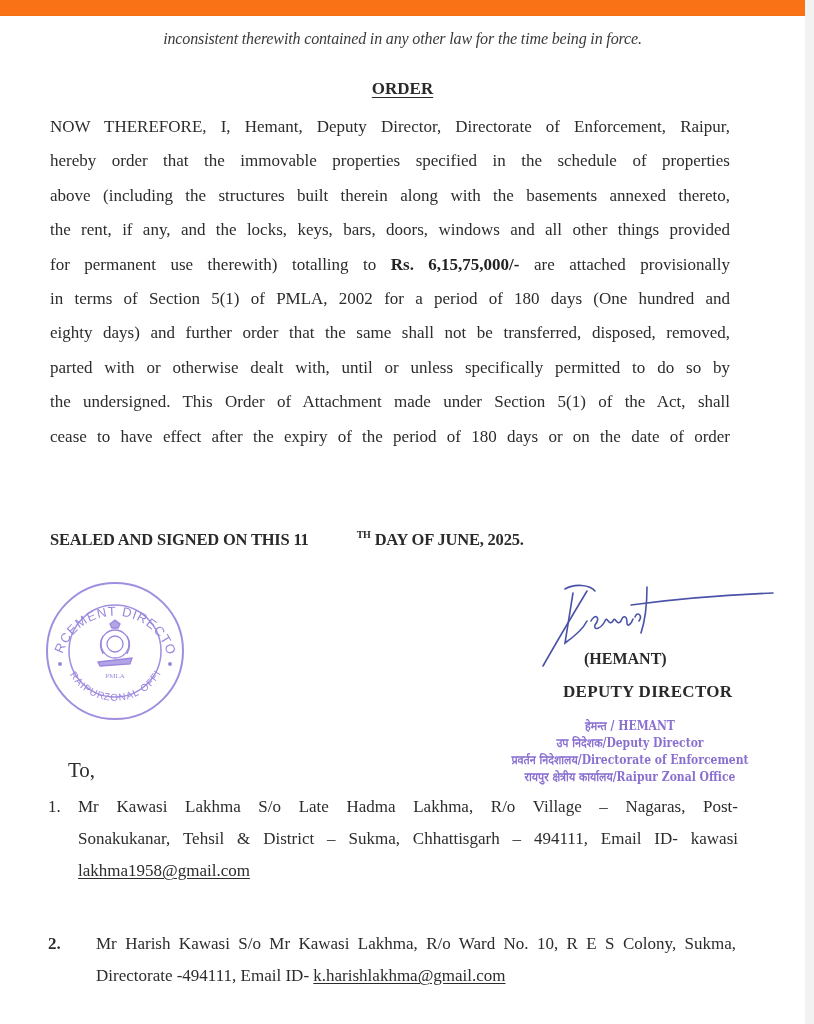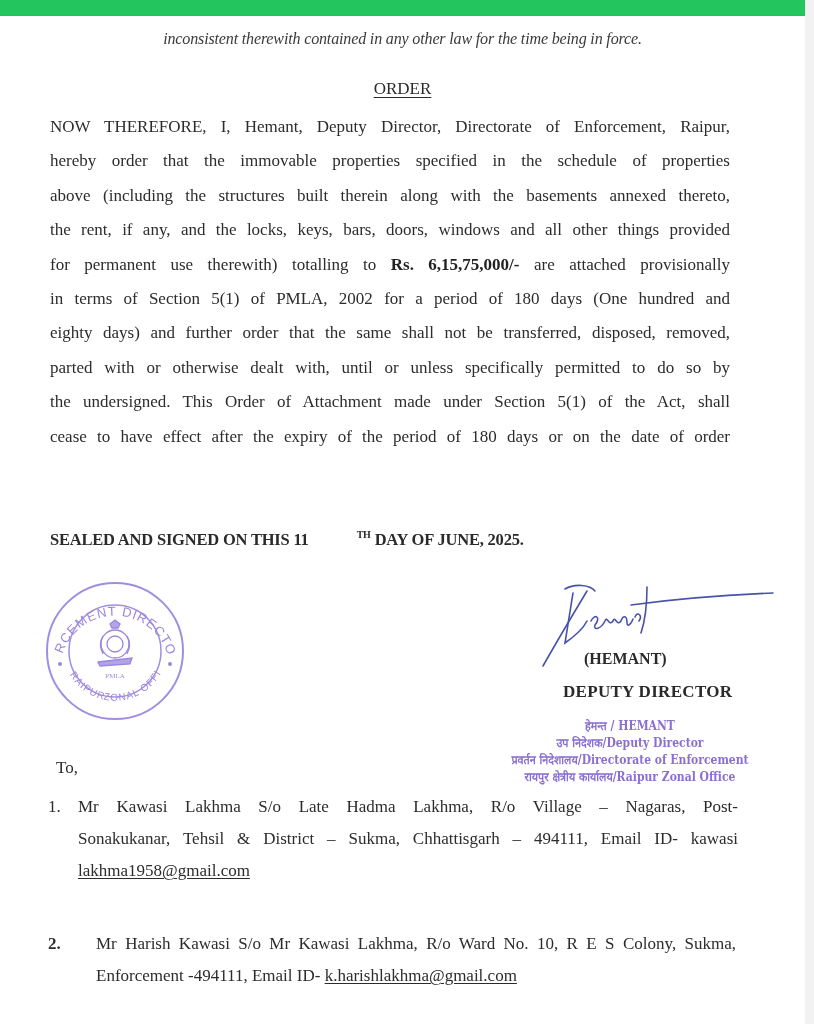--- a/index.html
+++ b/index.html
@@ -19,7 +19,7 @@
       position: absolute;
       left: 0; top: 0;
       width: 814px; height: 1024px;
-      background: #22c55e;
+      background: #f97316;
     }
     .page {
       position: absolute;

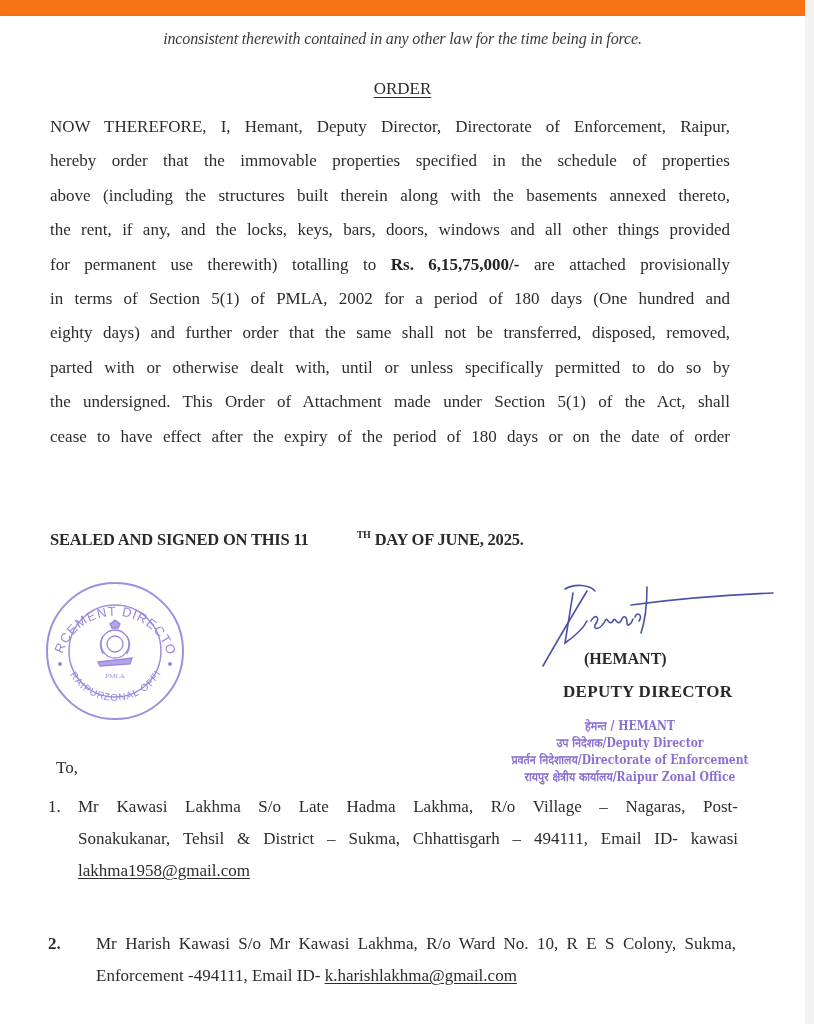--- a/index.html
+++ b/index.html
@@ -52,7 +52,7 @@
       left: 0; right: 0;
       top: 63px;
       text-align: center;
-      font-weight: normal;
+      font-weight: bold;
       font-size: 17px;
       text-decoration: underline;
       text-underline-offset: 3px;

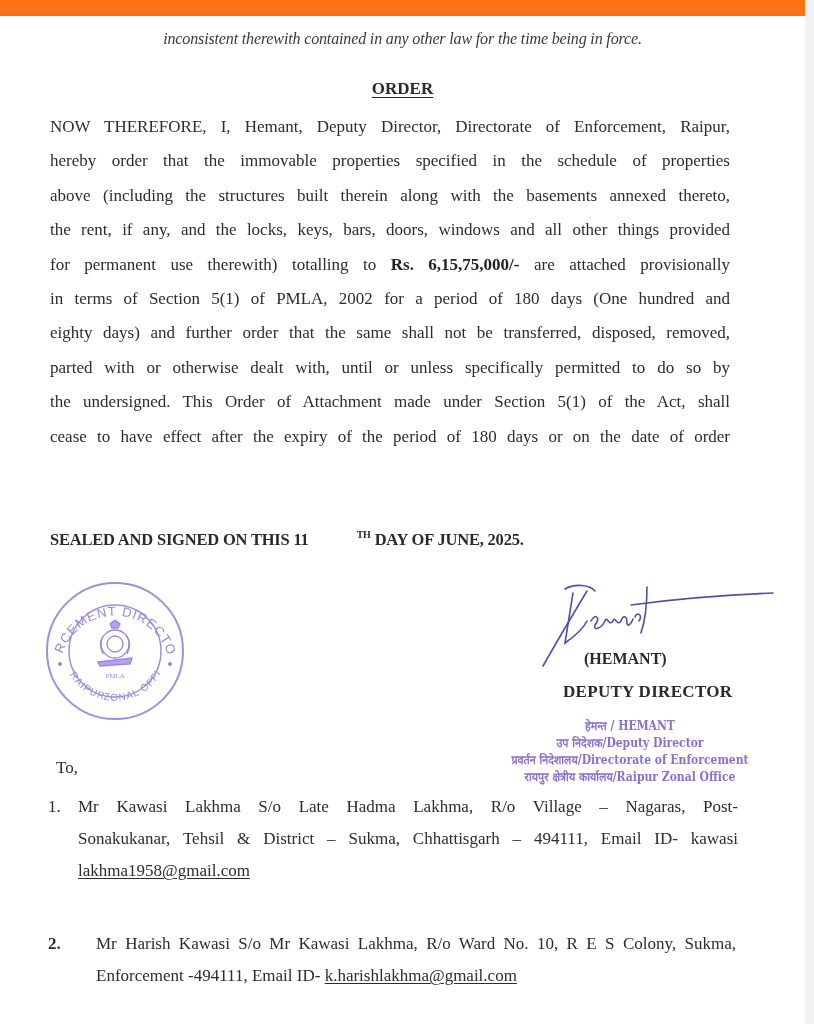--- a/index.html
+++ b/index.html
@@ -141,9 +141,9 @@
 
     .to-label {
       position: absolute;
-      left: 56px;
+      left: 68px;
       top: 742px;
-      font-size: 17px;
+      font-size: 21px;
       color: #2c2c2c;
     }
     .addr {

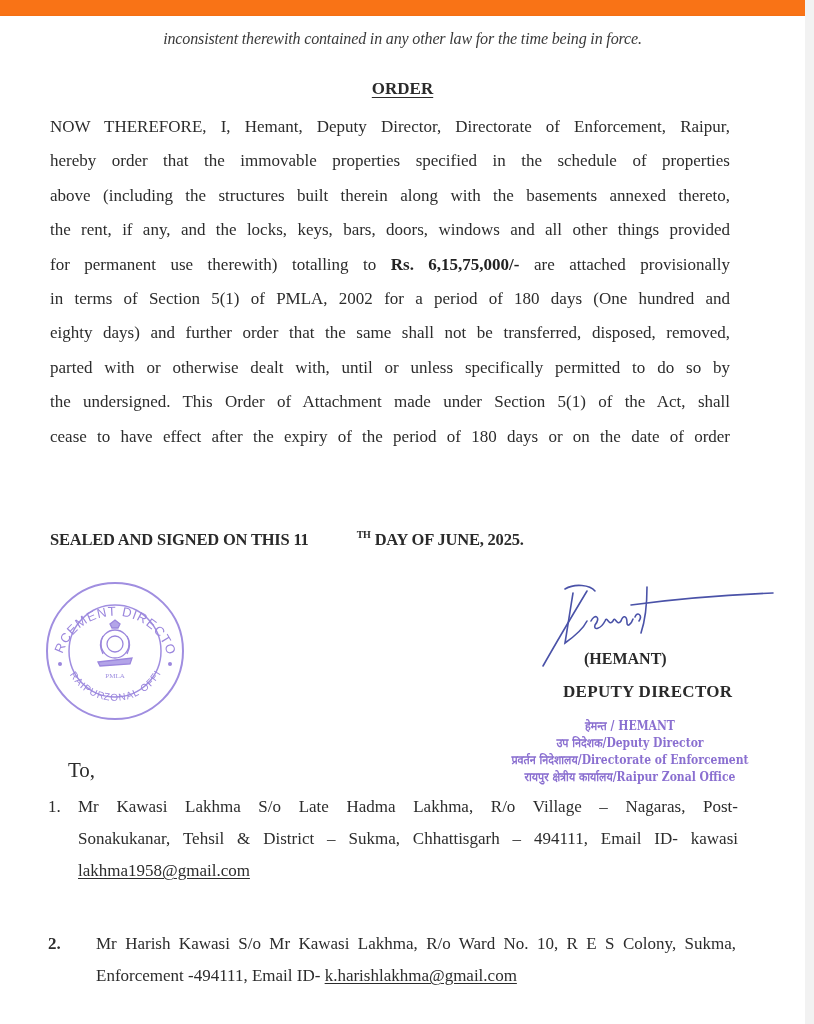--- a/index.html
+++ b/index.html
@@ -263,7 +263,7 @@
       <span class="num">2.</span>
       <div class="txt">
         <span class="line">Mr Harish Kawasi S/o Mr Kawasi Lakhma, R/o Ward No. 10, R E S Colony, Sukma,</span>
-        <span class="line last"><span>Enforcement -494111, Email ID- </span><span class="email-link">k.harishlakhma@gmail.com</span></span>
+        <span class="line last"><span>Directorate -494111, Email ID- </span><span class="email-link">k.harishlakhma@gmail.com</span></span>
       </div>
     </div>
 

